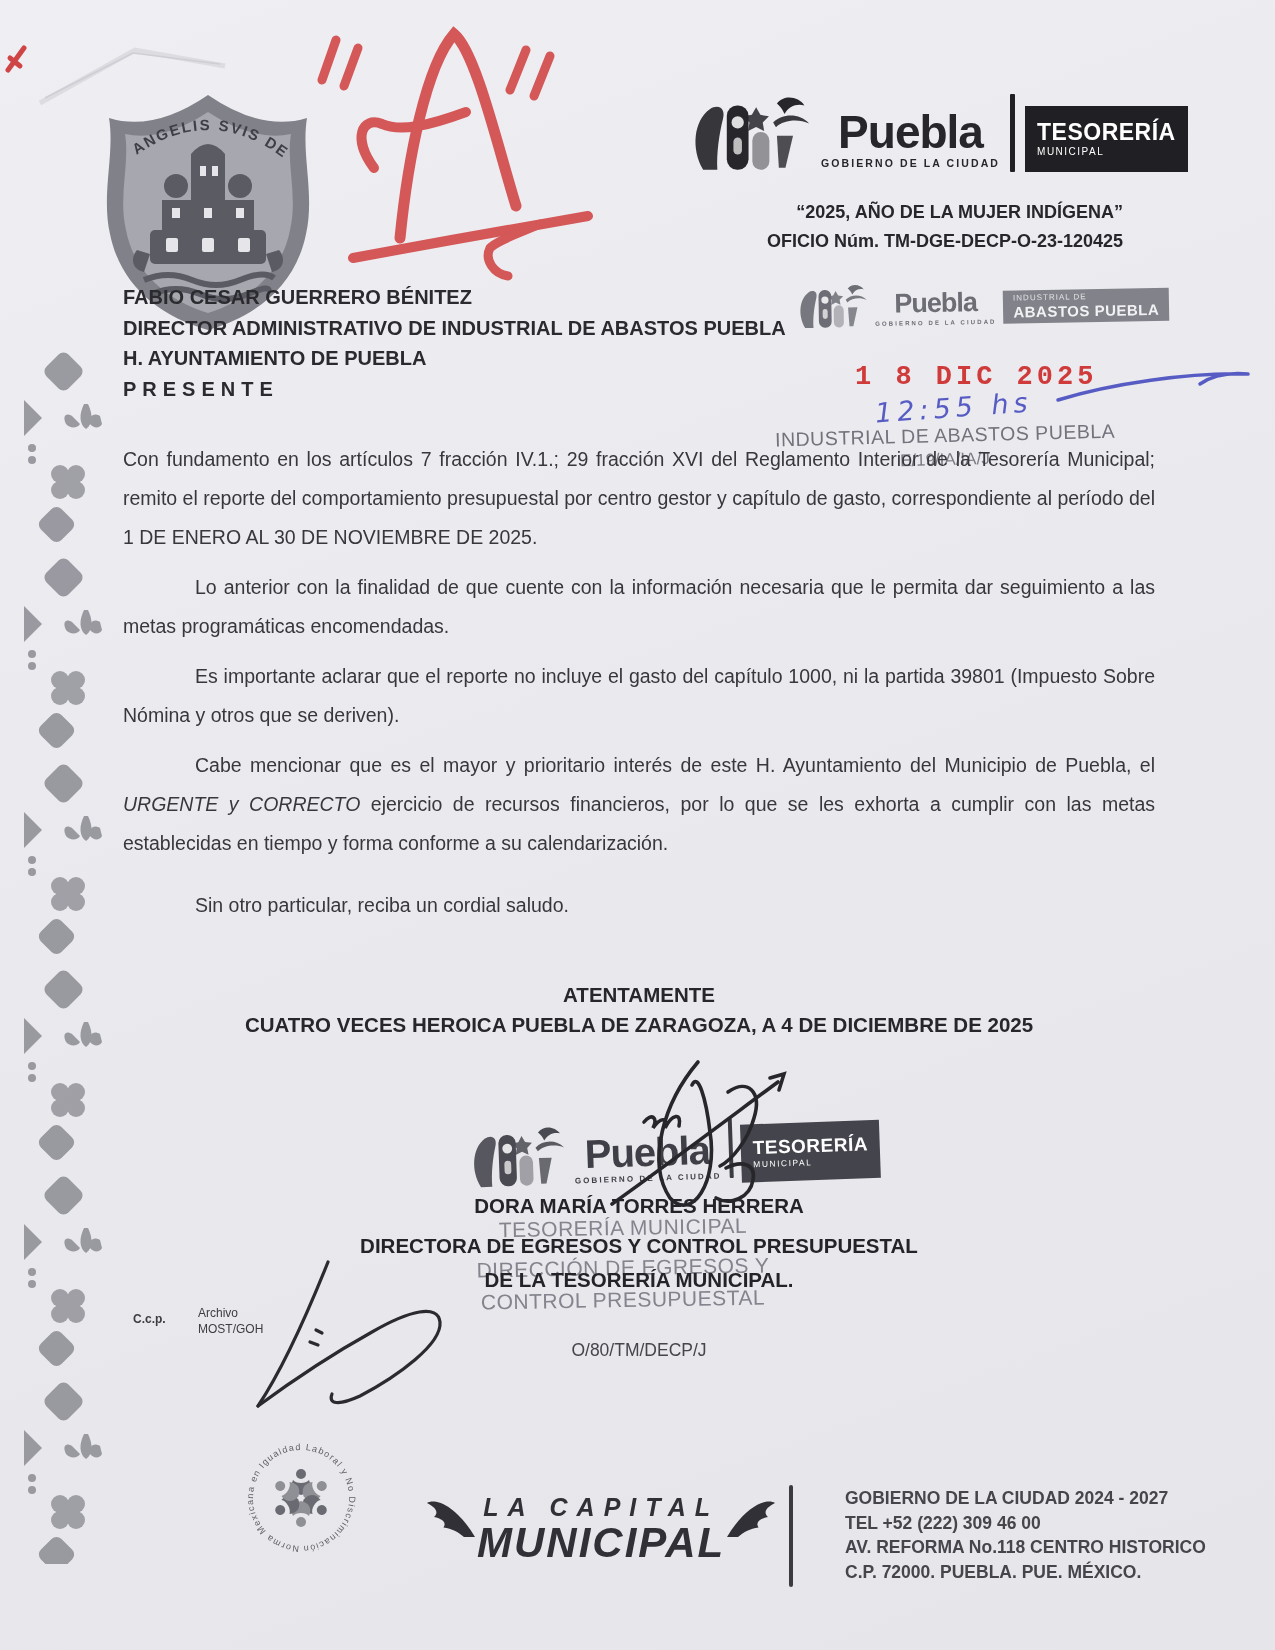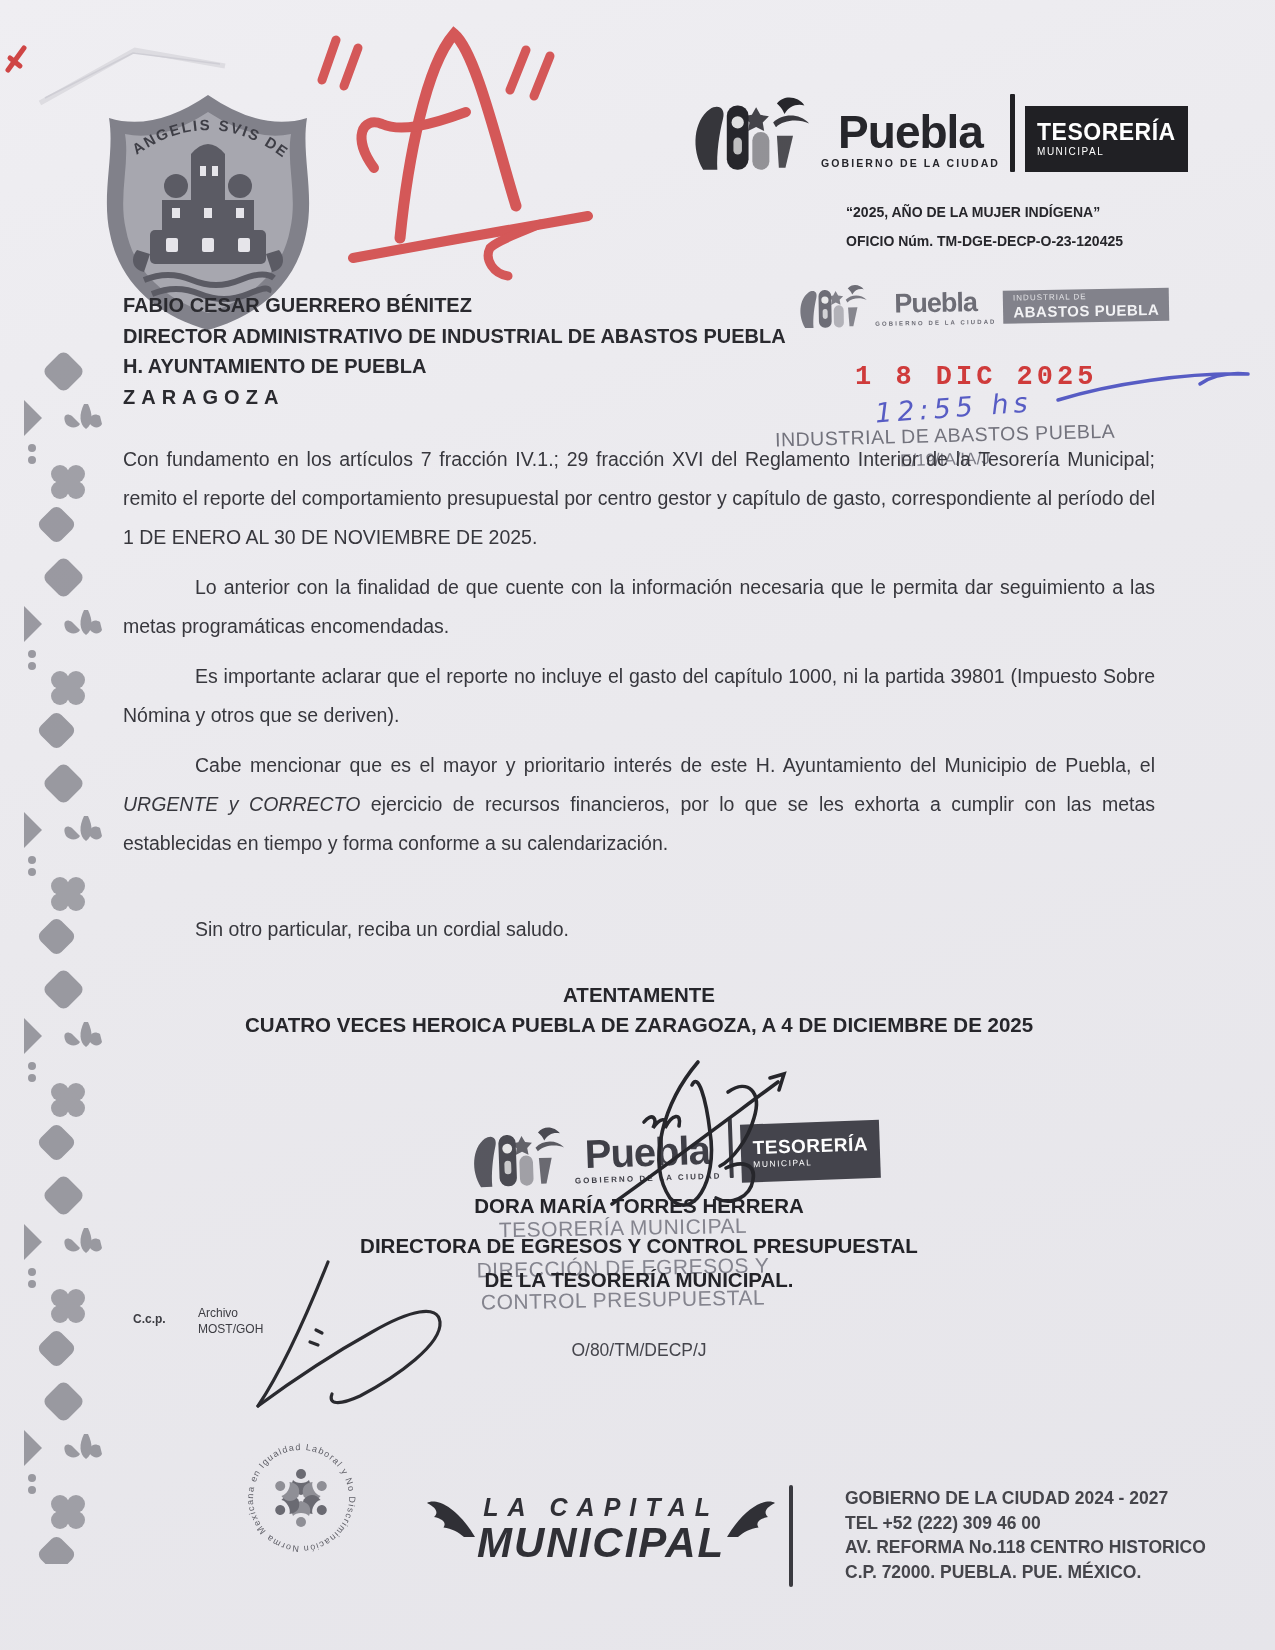--- a/index.html
+++ b/index.html
@@ -18,7 +18,7 @@
   .treasury-box{color:#fff;display:flex;flex-direction:column;justify-content:center;padding:7px 12px;line-height:1;}
   .treasury-box .t1{font-weight:bold;letter-spacing:.5px;}
   .treasury-box .t2{letter-spacing:1.5px;margin-top:3px;}
-  .hdr-lines{text-align:left;font-weight:bold;font-size:14px;line-height:29px;color:#26262b;}
+  .hdr-lines{text-align:right;font-weight:bold;font-size:18px;line-height:29px;color:#26262b;}
   
   .recipient{font-weight:bold;font-size:20px;line-height:30.5px;color:#2a2a2f;margin-top:8px;}
   .recipient .presente{letter-spacing:6px;}

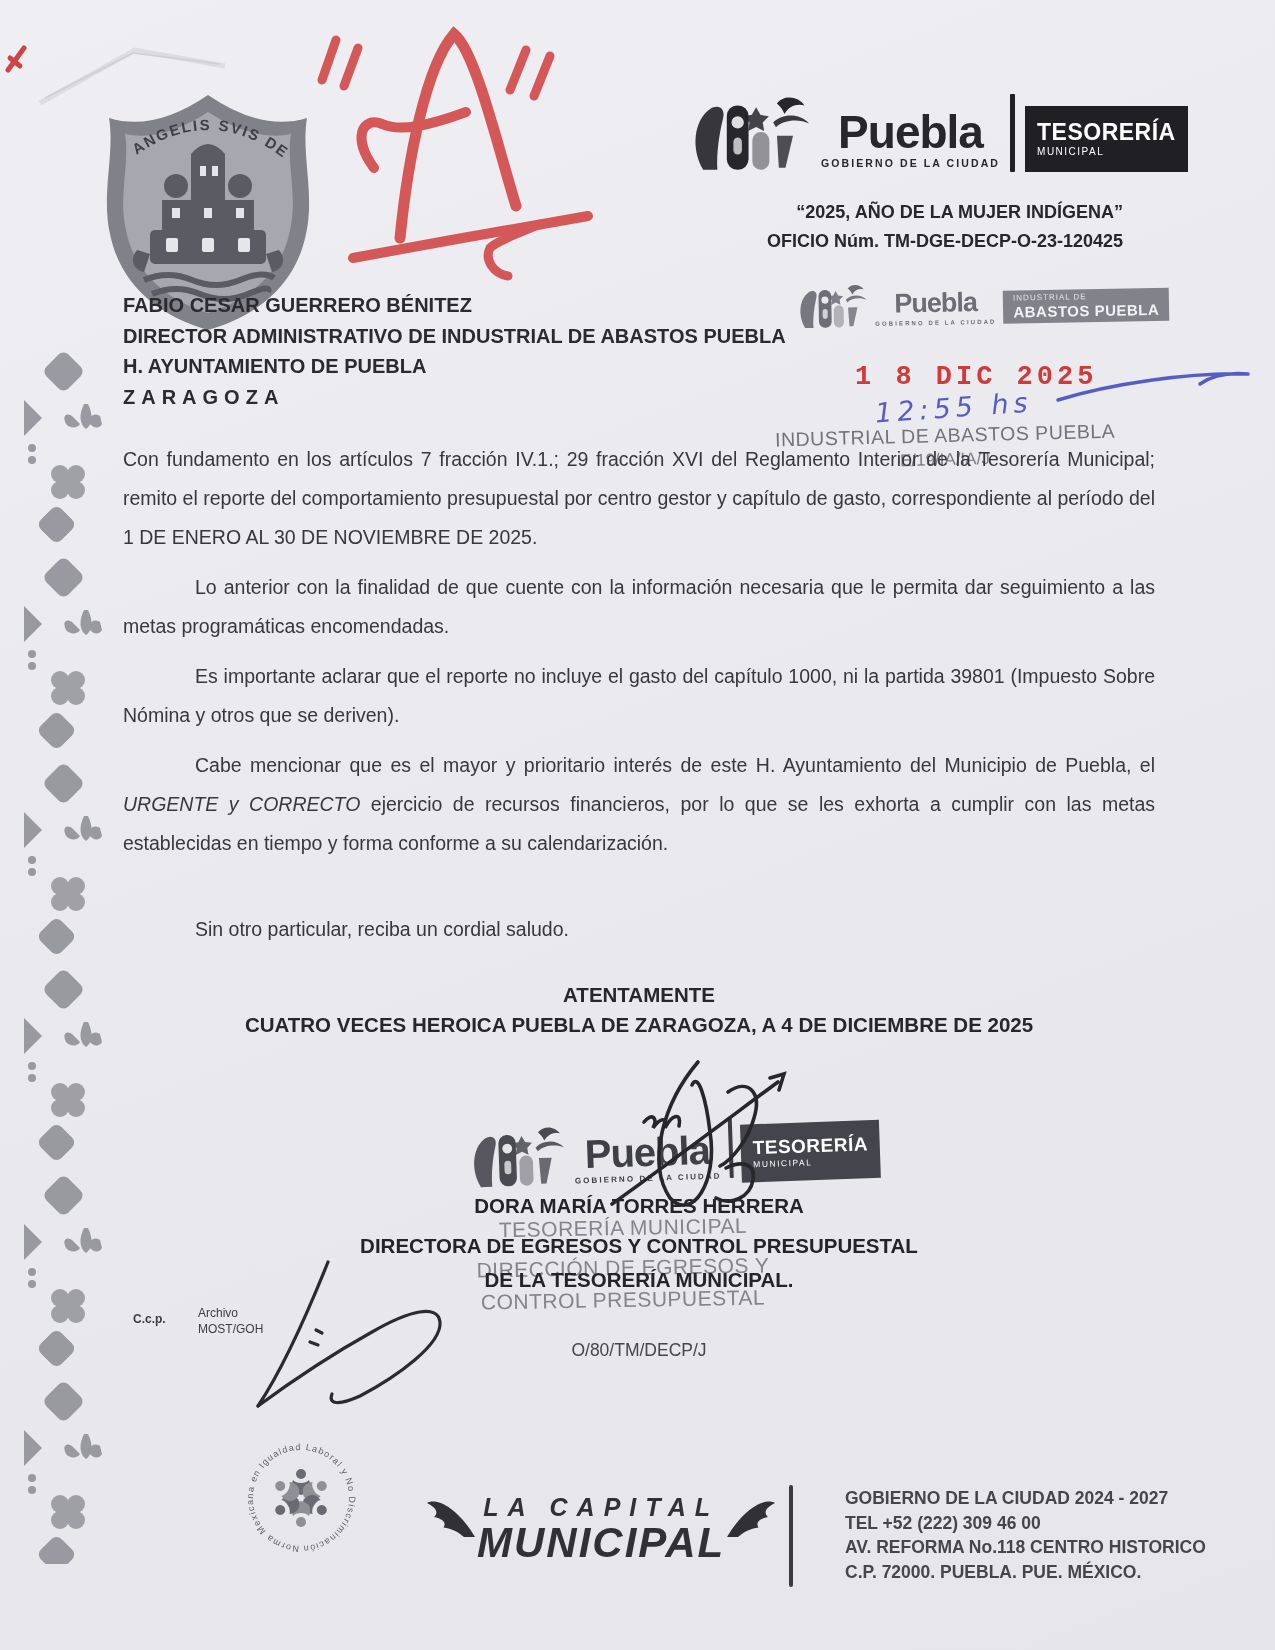--- a/index.html
+++ b/index.html
@@ -20,7 +20,7 @@
   .treasury-box .t2{letter-spacing:1.5px;margin-top:3px;}
   .hdr-lines{text-align:right;font-weight:bold;font-size:18px;line-height:29px;color:#26262b;}
   
-  .recipient{font-weight:bold;font-size:20px;line-height:30.5px;color:#2a2a2f;margin-top:8px;}
+  .recipient{font-weight:bold;font-size:20px;line-height:30.5px;color:#2a2a2f;}
   .recipient .presente{letter-spacing:6px;}
   
   .rcv{color:#6d6d76;}

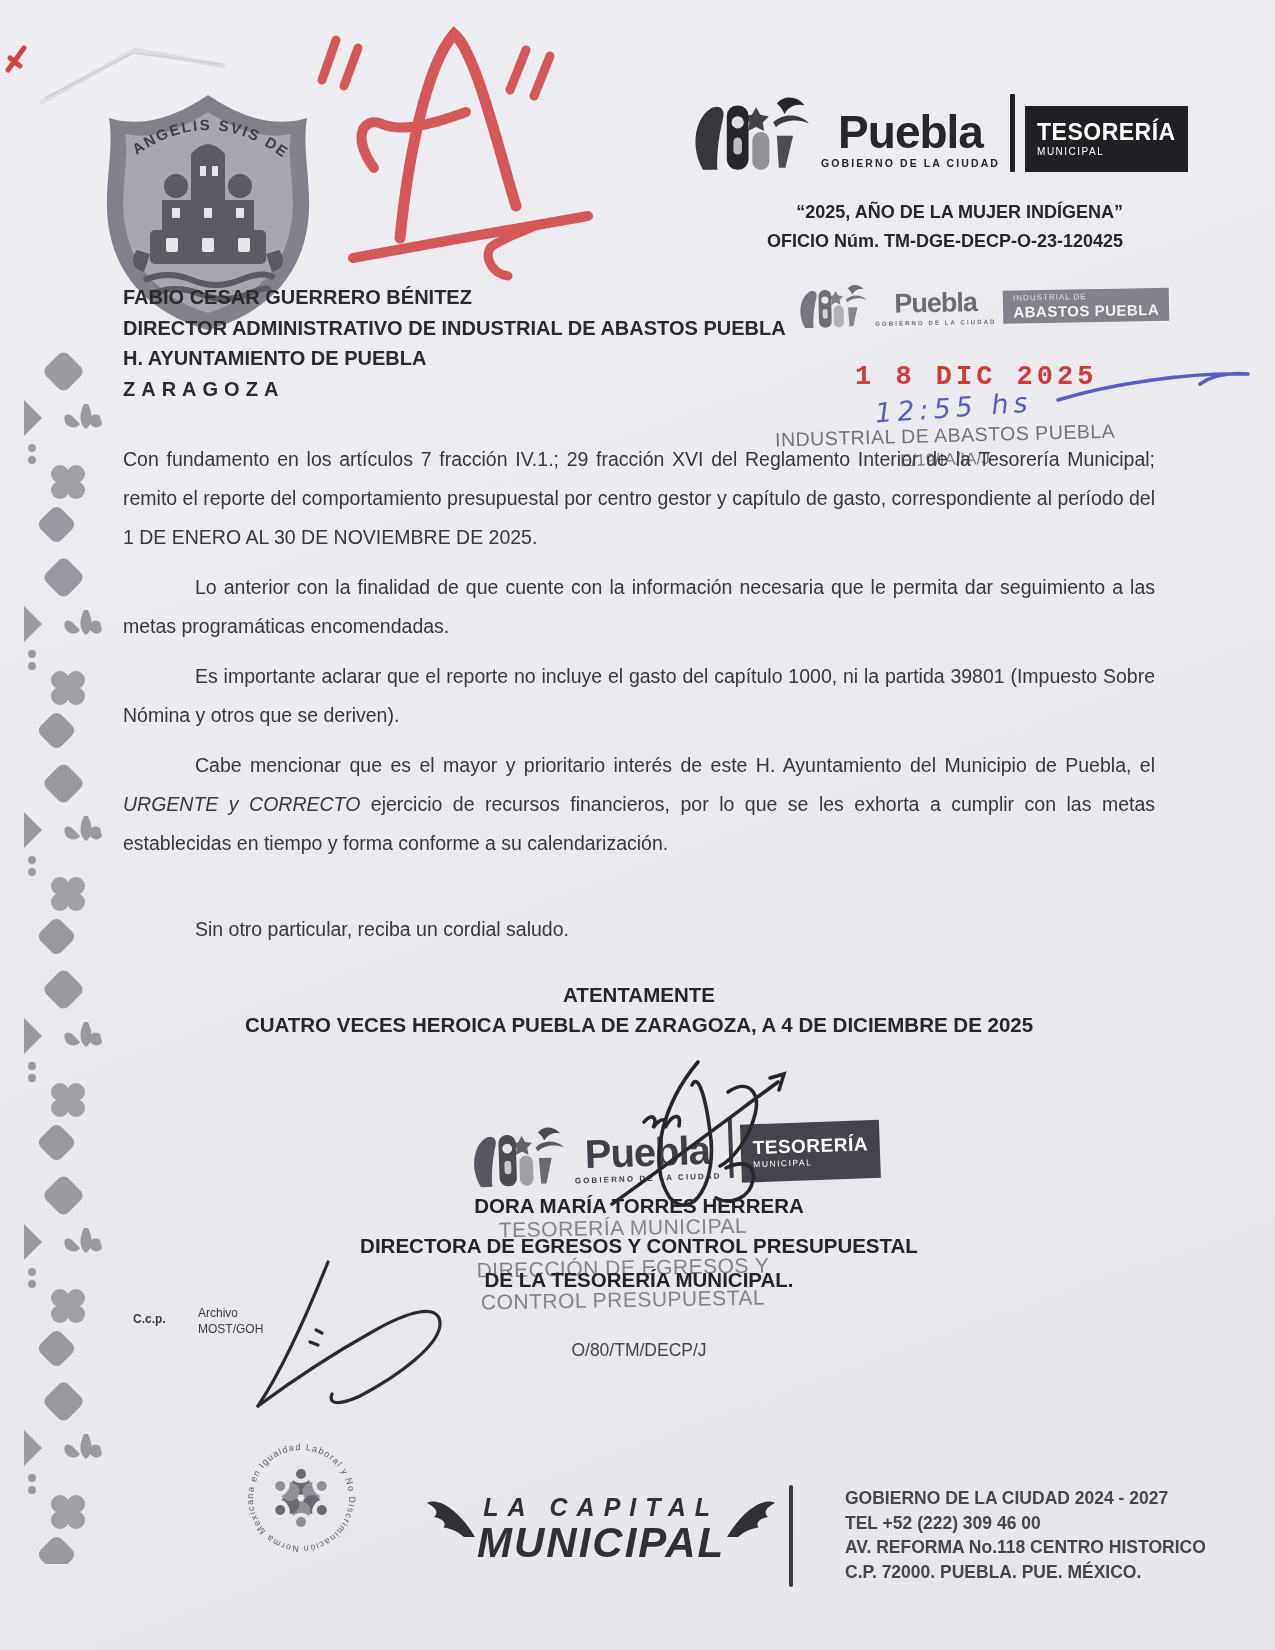--- a/index.html
+++ b/index.html
@@ -179,7 +179,7 @@
     <div>FABIO CESAR GUERRERO BÉNITEZ</div>
     <div>DIRECTOR ADMINISTRATIVO DE INDUSTRIAL DE ABASTOS PUEBLA</div>
     <div>H. AYUNTAMIENTO DE PUEBLA</div>
-    <div class="presente">ZARAGOZA</div>
+    <div class="presente">PRESENTE</div>
   </div>
 
   <div class="logo-row rcv abs" style="left:796px;top:280px;gap:7px;transform:rotate(-1deg)">

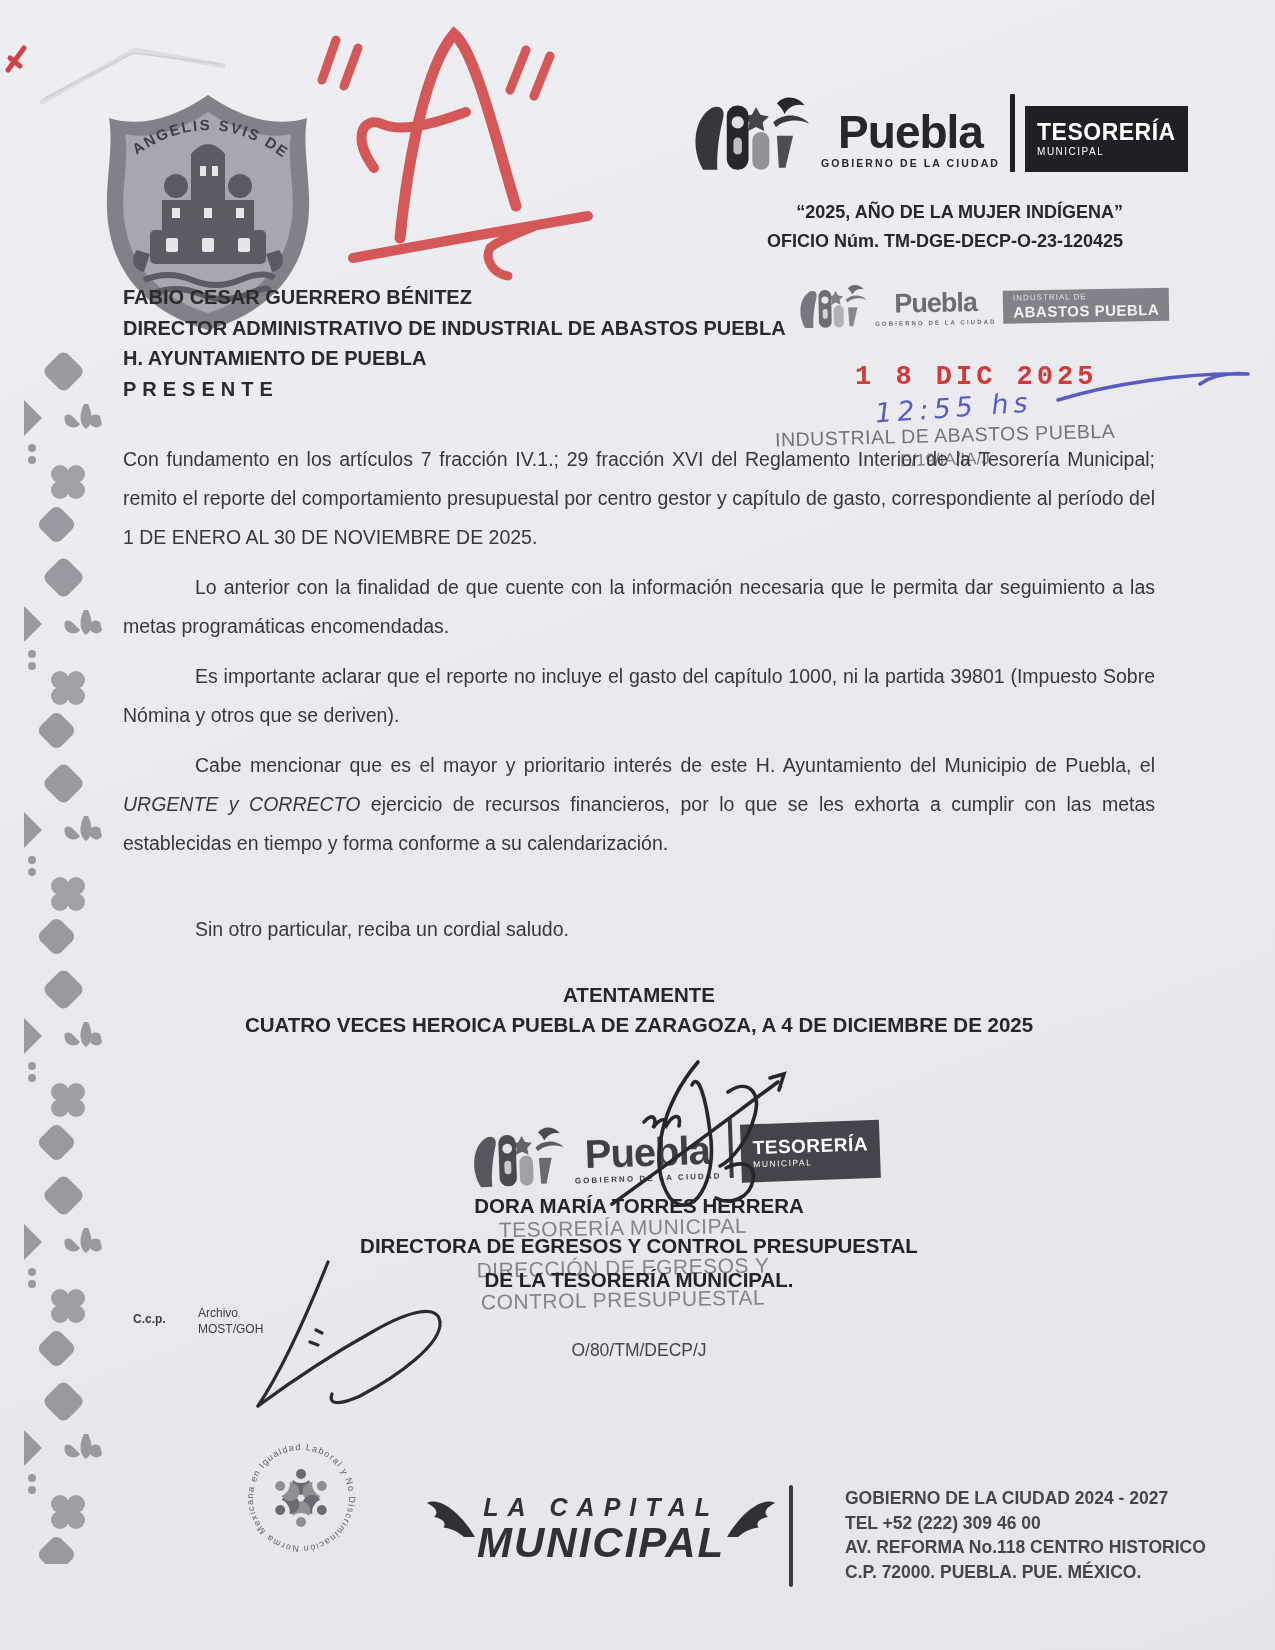--- a/index.html
+++ b/index.html
@@ -36,7 +36,7 @@
   .body-text p{margin:11px 0 0 0;}
   .body-text p:first-child{margin-top:0;}
   .body-text .indent{text-indent:72px;}
-  .body-text .salute{margin-top:47px;text-align:left;}
+  .body-text .salute{margin-top:23px;text-align:left;}
   
   .center-bold{font-weight:bold;font-size:20.5px;color:#26262b;text-align:center;}
   .sig-bold{font-weight:bold;font-size:20.5px;color:#232328;text-align:center;white-space:nowrap;}

